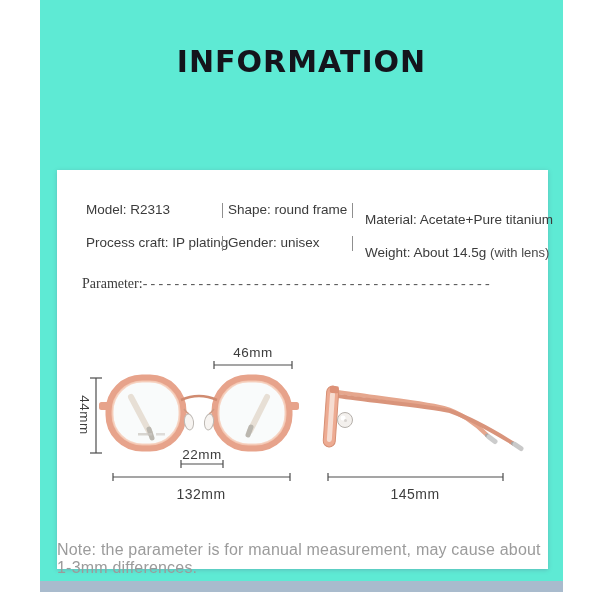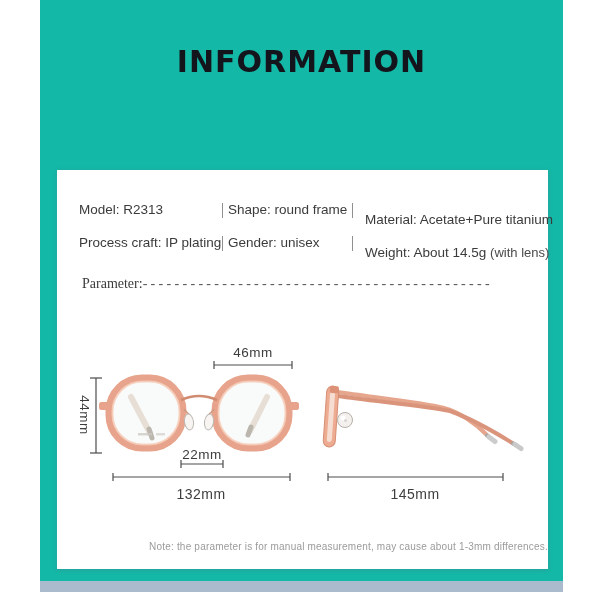--- a/index.html
+++ b/index.html
@@ -10,7 +10,7 @@
   }
   .panel{
     position:absolute;left:40px;top:0;width:523px;height:581px;
-    background:#14b8a6;
+    background:#5eead4;
     border-bottom:11px solid #a9bbcd;
   }
   .title{

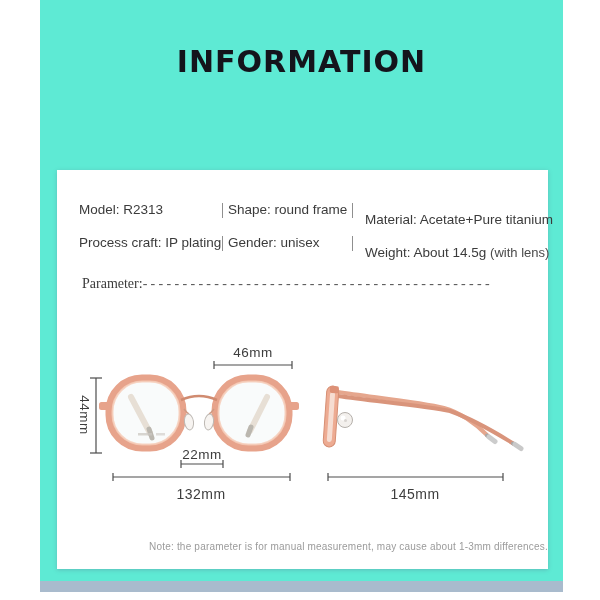--- a/index.html
+++ b/index.html
@@ -29,7 +29,7 @@
     position:absolute;left:0;width:100%;height:18px;
     font-size:13.5px;color:#3b3b3b;
   }
-  .spec-row .c1{position:absolute;left:22px;top:0;white-space:nowrap;}
+  .spec-row .c1{position:absolute;left:29px;top:0;white-space:nowrap;}
   .spec-row .c2{position:absolute;left:171px;top:0;white-space:nowrap;}
   .spec-row .c3{position:absolute;left:308px;top:10px;white-space:nowrap;}
   .pipe{

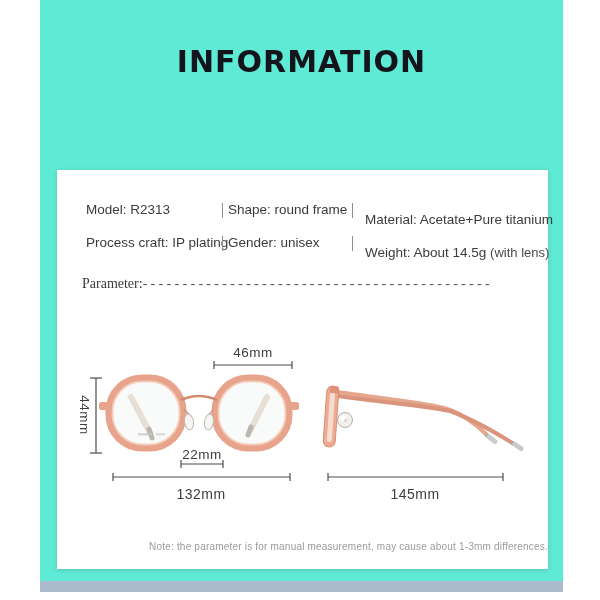--- a/index.html
+++ b/index.html
@@ -58,7 +58,7 @@
   .dim-label.big{font-size:14px;}
   .note{
     position:absolute;left:0;top:371px;width:100%;
-    text-align:right;font-size:10px;color:#9b9b9b;
+    text-align:left;font-size:16px;color:#9b9b9b;
     letter-spacing:.2px;
   }
 </style>

